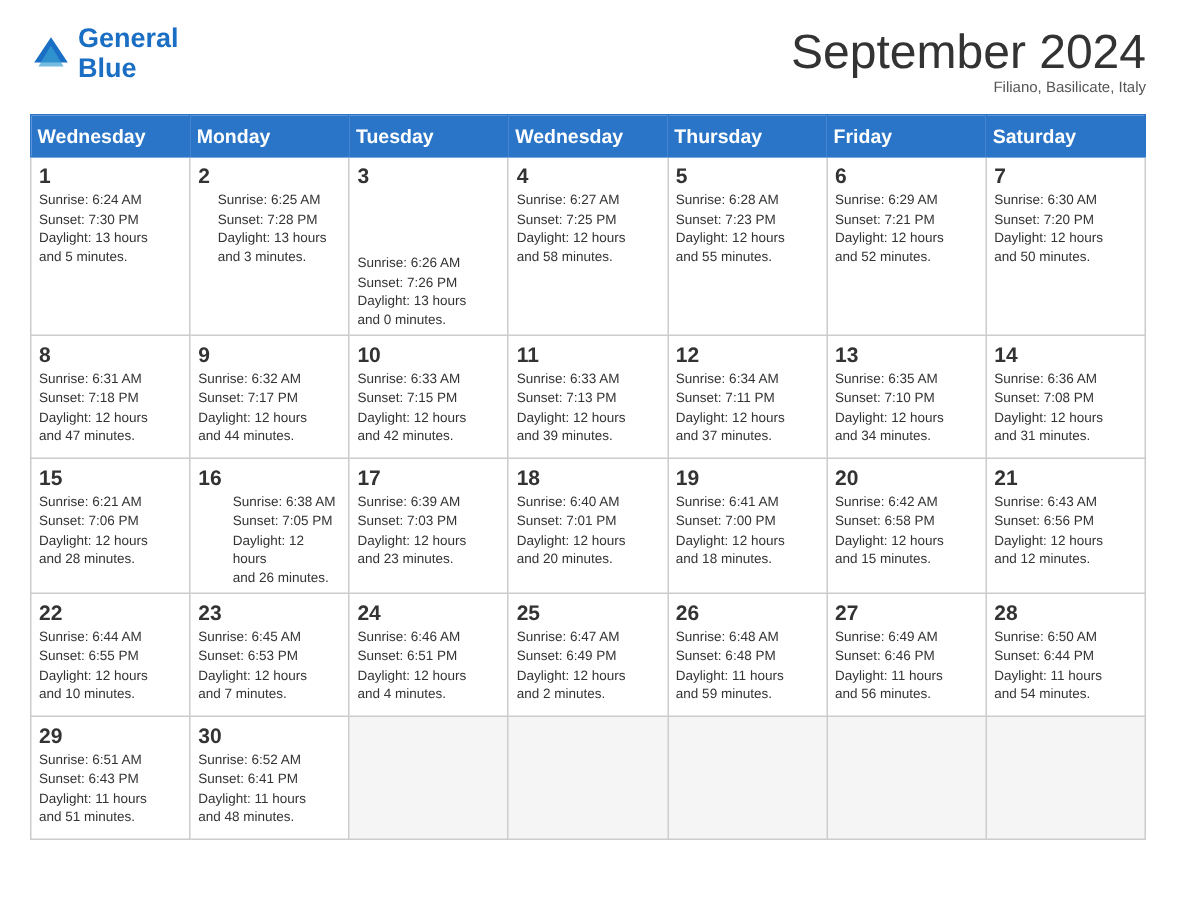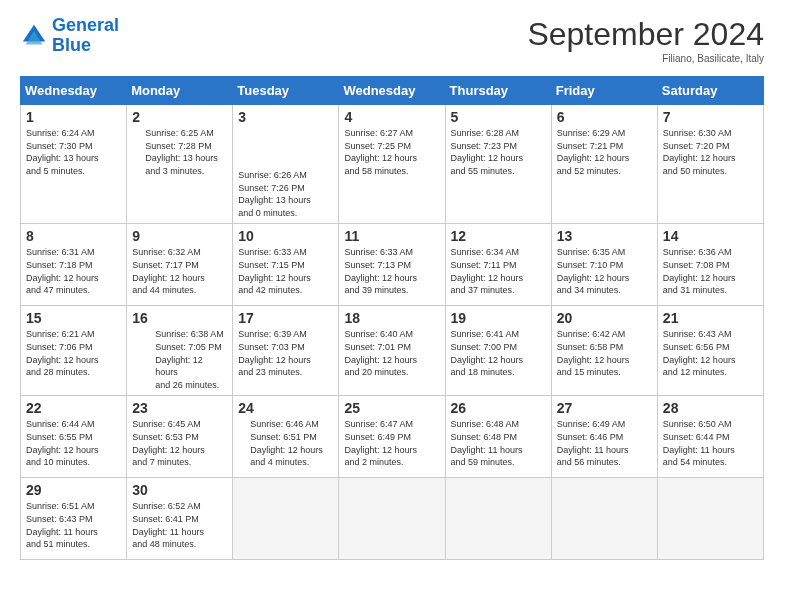--- a/index.html
+++ b/index.html
@@ -293,7 +293,7 @@
           </td>
           <td>
             <span class="day-num">24</span>
-            <div class="day-detail" style="white-space: pre-line; margin-left: 12px;">Sunrise: 6:46 AM
+            <div class="day-detail" style="white-space: pre-line;">Sunrise: 6:46 AM
 Sunset: 6:51 PM
 Daylight: 12 hours
 and 4 minutes.</div>

